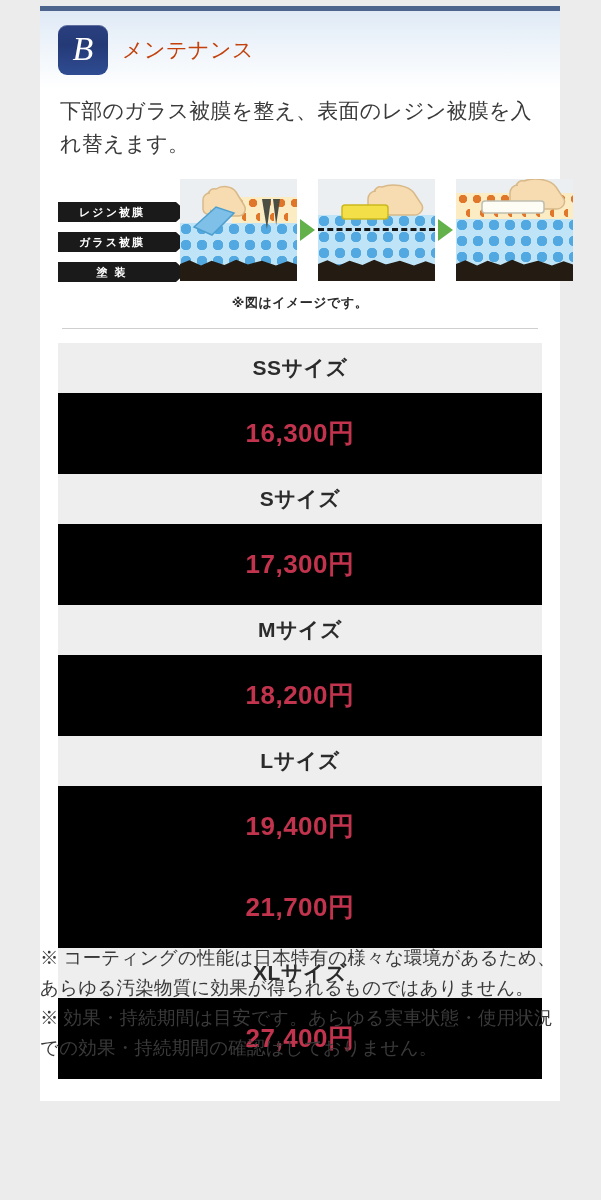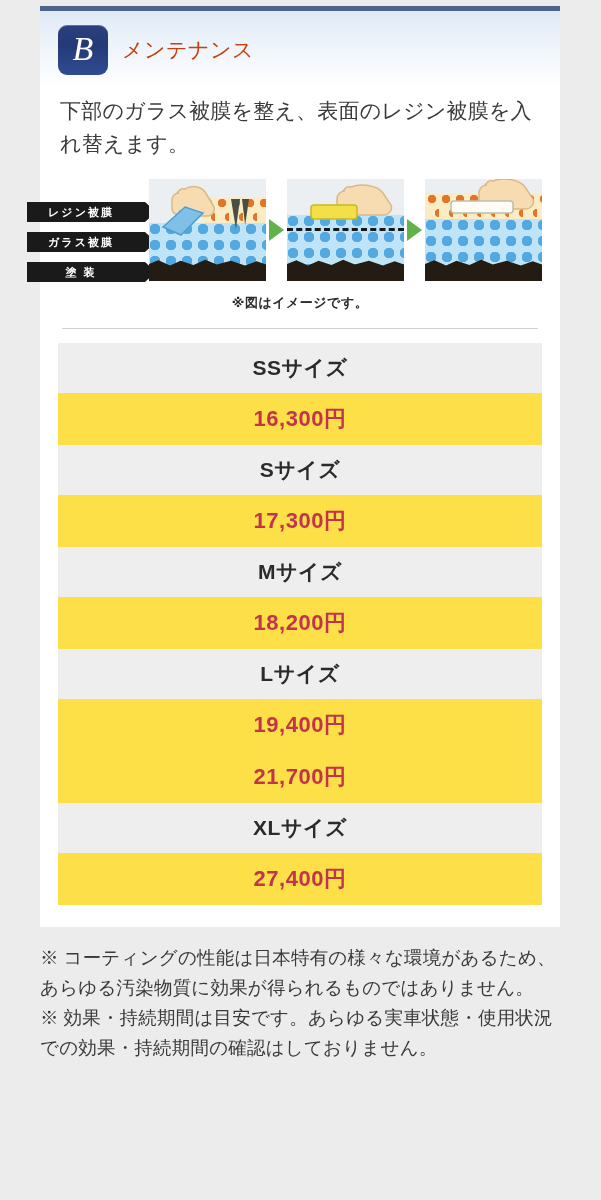--- a/index.html
+++ b/index.html
@@ -52,7 +52,7 @@
   }
 
   
-  .diagram{margin:18px 0 0 0;display:flex;align-items:center;gap:4px;justify-content:flex-end;}
+  .diagram{margin:18px 0 0 0;display:flex;align-items:center;gap:4px;}
   .labels{width:118px;flex:0 0 118px;display:flex;flex-direction:column;gap:10px;padding-top:24px;}
   .lbl{
     position:relative;height:20px;background:#1a1a1a;

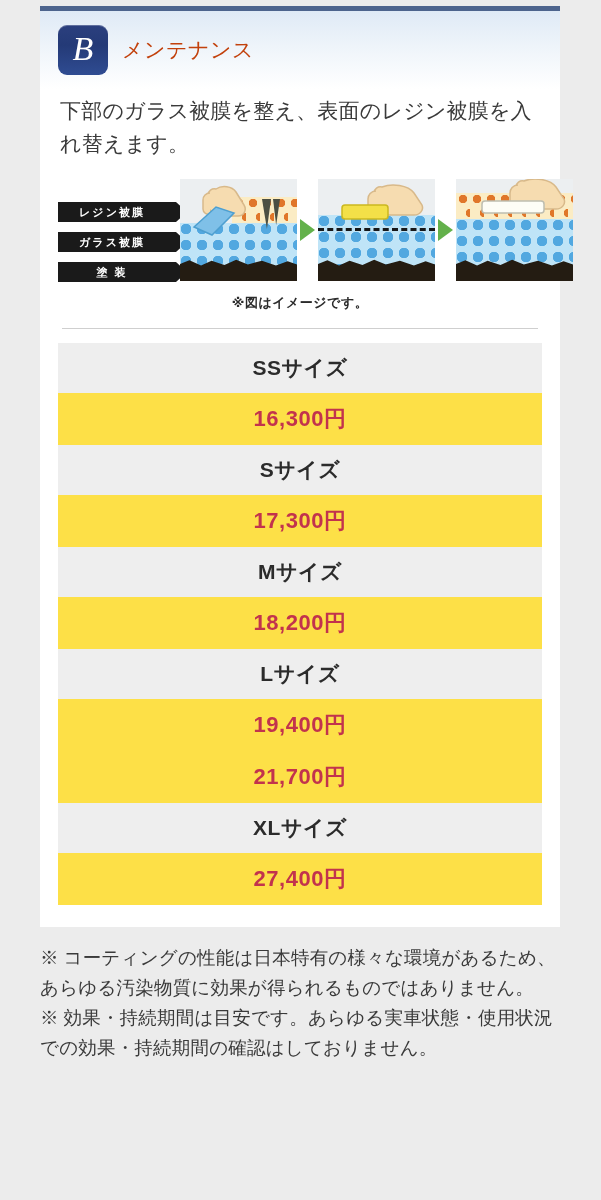--- a/index.html
+++ b/index.html
@@ -105,9 +105,9 @@
     padding:11px 0;letter-spacing:.5px;
   }
   .price-row{
-    background:#fde047;text-align:center;
-    font-size:22px;font-weight:700;color:#c2334d;
-    padding:11px 0;letter-spacing:.5px;
+    background:#000000;text-align:center;
+    font-size:26px;font-weight:700;color:#c2334d;
+    padding:23px 0;letter-spacing:.5px;
   }
 
   

